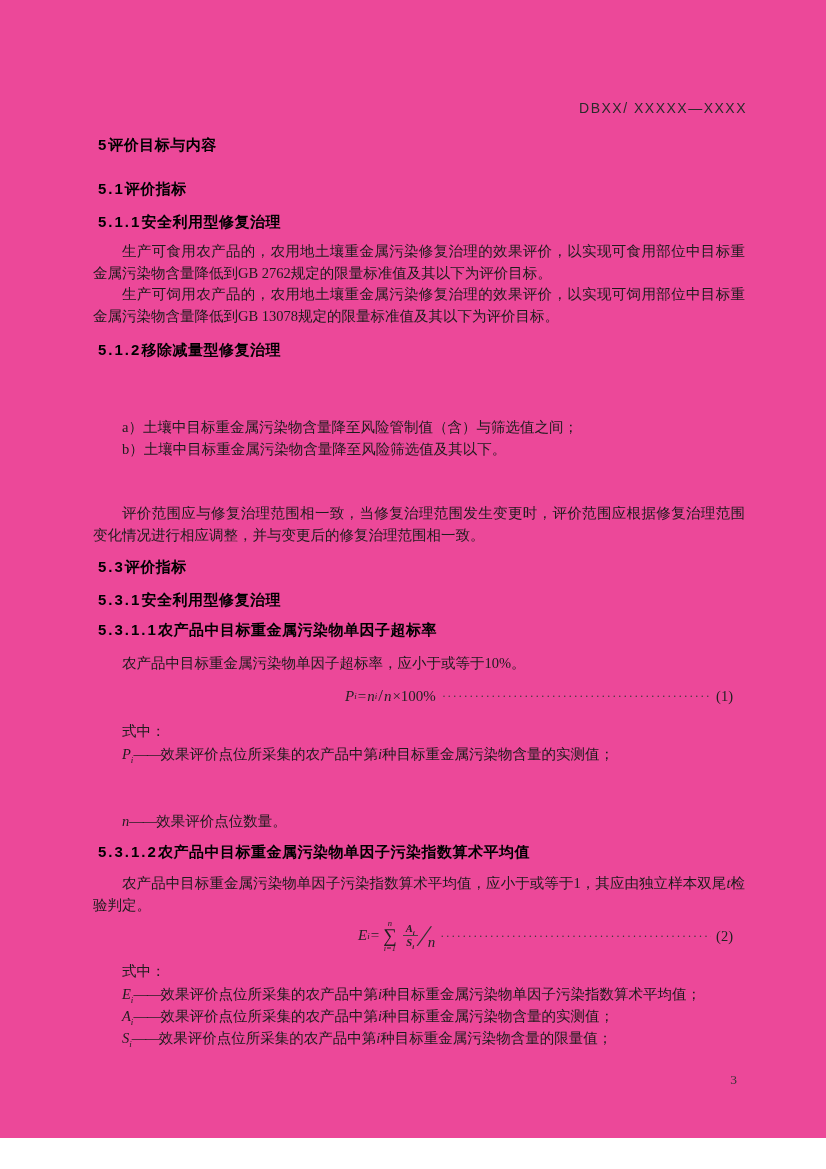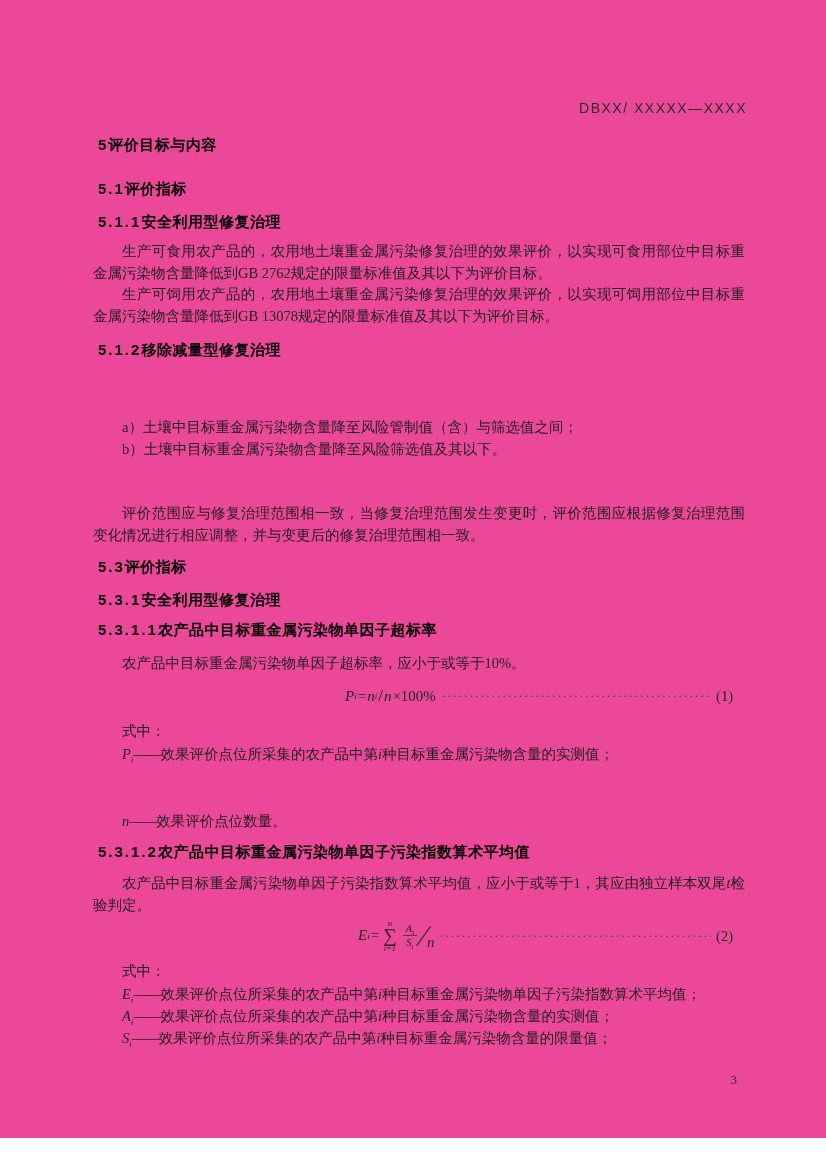--- a/index.html
+++ b/index.html
@@ -42,7 +42,7 @@
   .sum { display:inline-flex; flex-direction:column; align-items:center; line-height:1; margin:0 3px; }
   .sum-sup, .sum-sub { font-size:8.5px; font-style:italic; line-height:1; }
   .sum-sym { font-size:19px; line-height:0.85; font-style:normal; }
-  .frac { display:inline-flex; flex-direction:column; align-items:center; line-height:1.1; margin:0 3px; font-size:10.5px; }
+  .frac { display:inline-flex; flex-direction:column; align-items:center; line-height:1.1; margin:0 3px; font-size:10.5px;font-weight:bold; }
   .frac .frac-num { border-bottom:1px solid #444; padding:0 3px 1px; }
   .frac .frac-den { padding-top:1px; }
   .frac sub { font-size:7px; }

